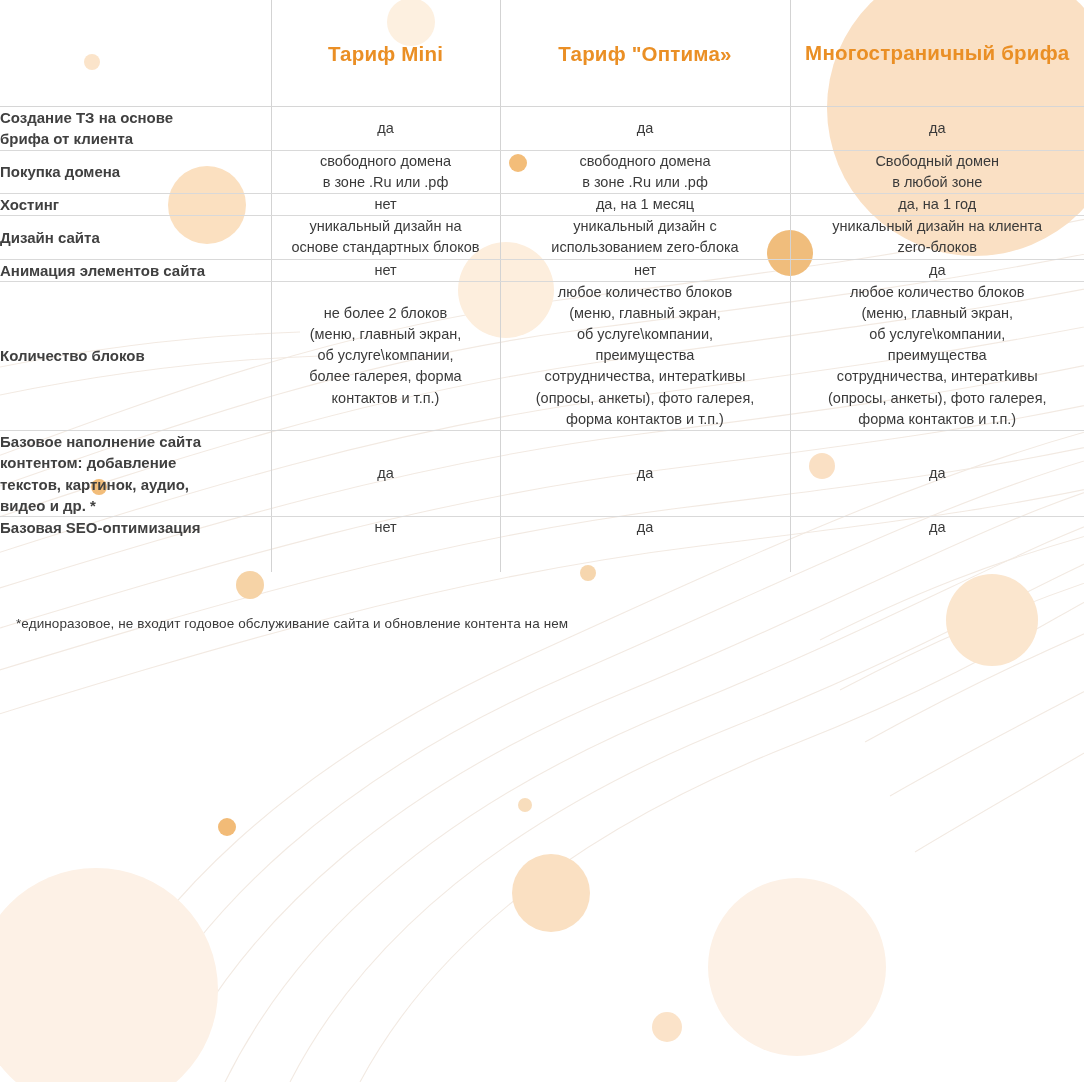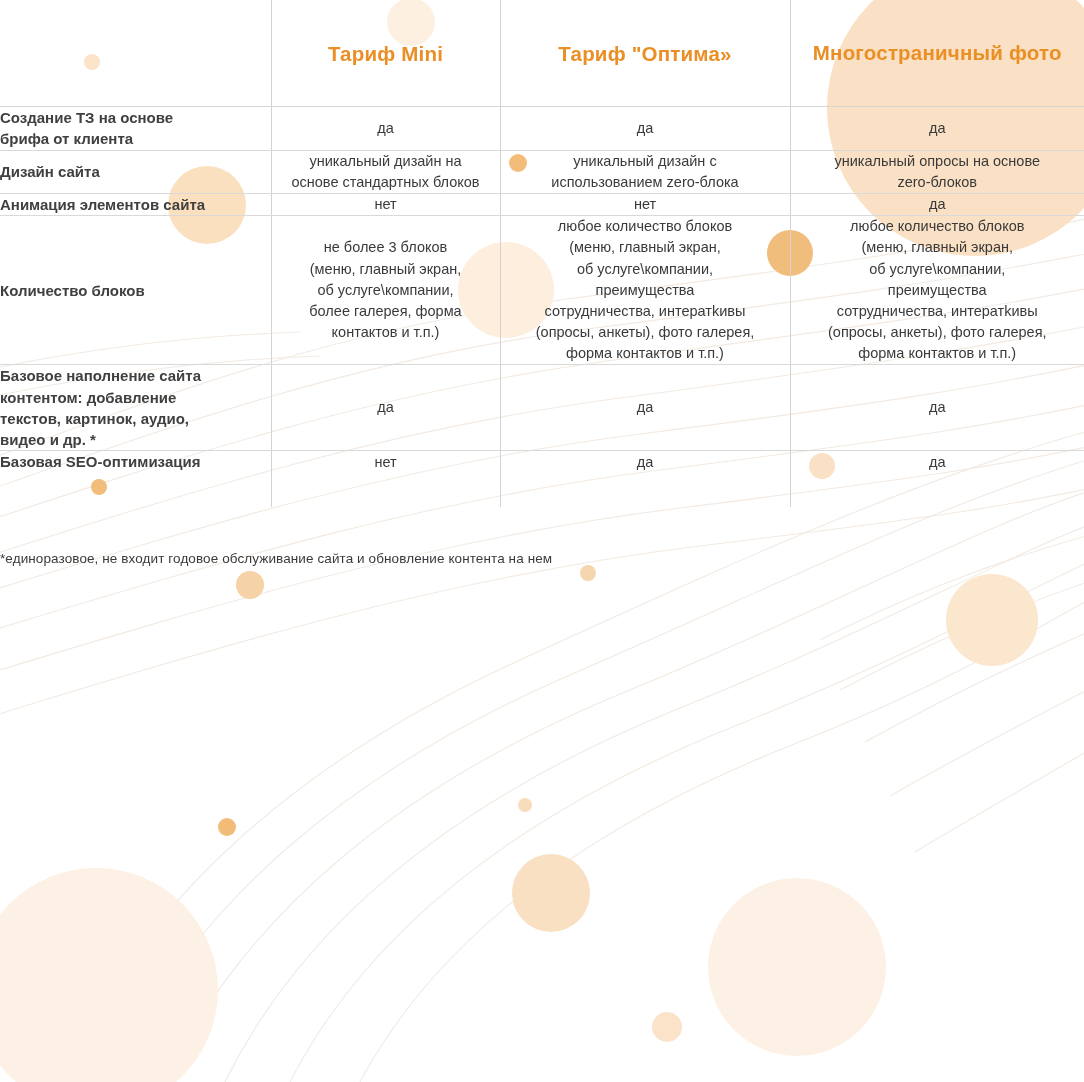--- a/index.html
+++ b/index.html
@@ -200,7 +200,7 @@
         <th class="corner"></th>
         <th class="col-head mini">Тариф Mini</th>
         <th class="col-head optima">Тариф "Оптима»</th>
-        <th class="col-head multi">Многостраничный фото</th>
+        <th class="col-head multi">Многостраничный брифа</th>
       </tr>
     </thead>
     <tbody id="table-body">

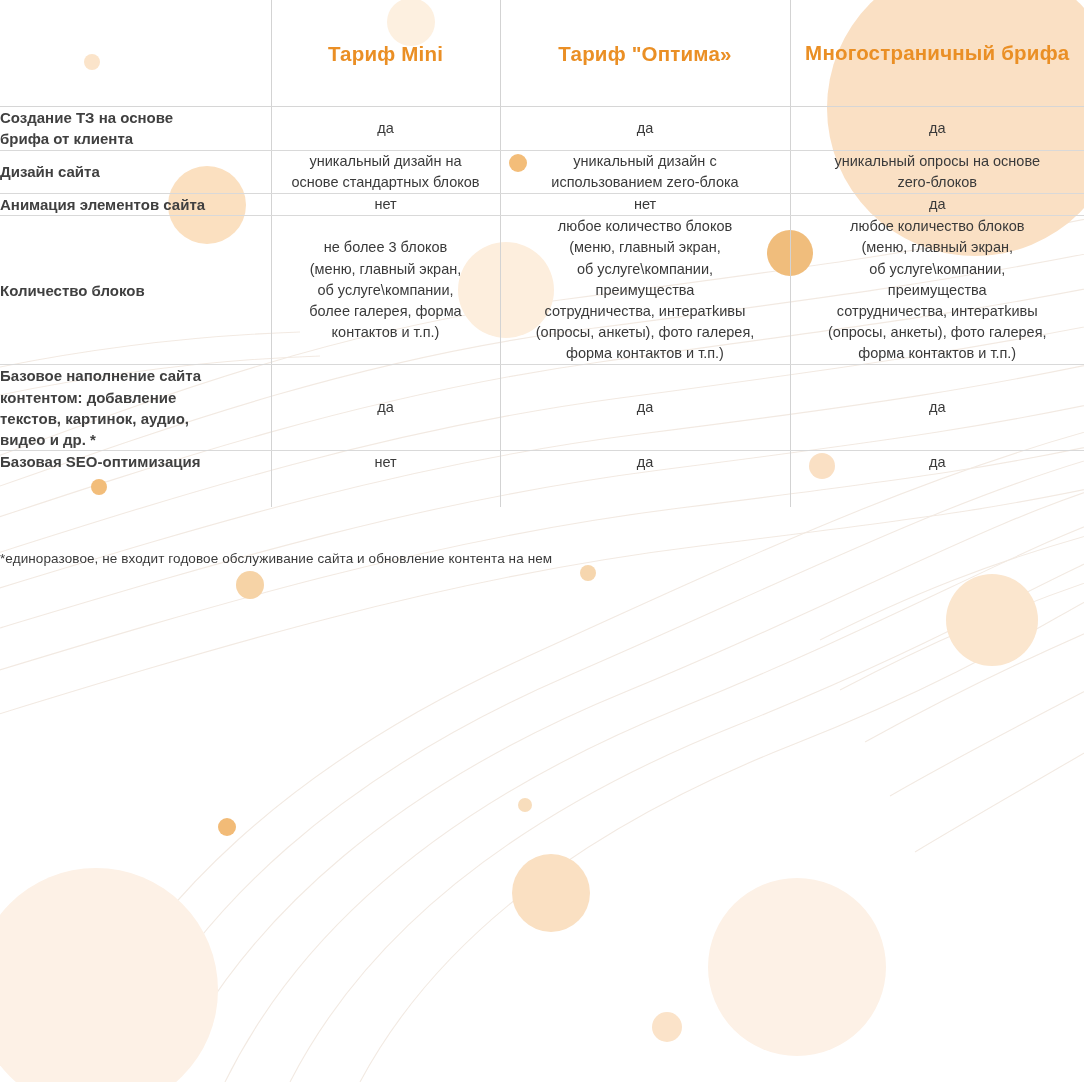--- a/index.html
+++ b/index.html
@@ -217,6 +217,21 @@
           </td>
         </tr>
         <tr>
+          <td class="feature">Покупка домена</td>
+          <td class="value">
+            <span class="line">свободного домена</span>
+            <span class="line">в зоне .Ru или .рф</span>
+          </td>
+          <td class="value">
+            <span class="line">свободного домена</span>
+            <span class="line">в зоне .Ru или .рф</span>
+          </td>
+          <td class="value">
+            <span class="line">Свободный домен</span>
+            <span class="line">в любой зоне</span>
+          </td>
+        </tr>
+        <tr>
           <td class="feature">Дизайн сайта</td>
           <td class="value">
             <span class="line">уникальный дизайн на</span>

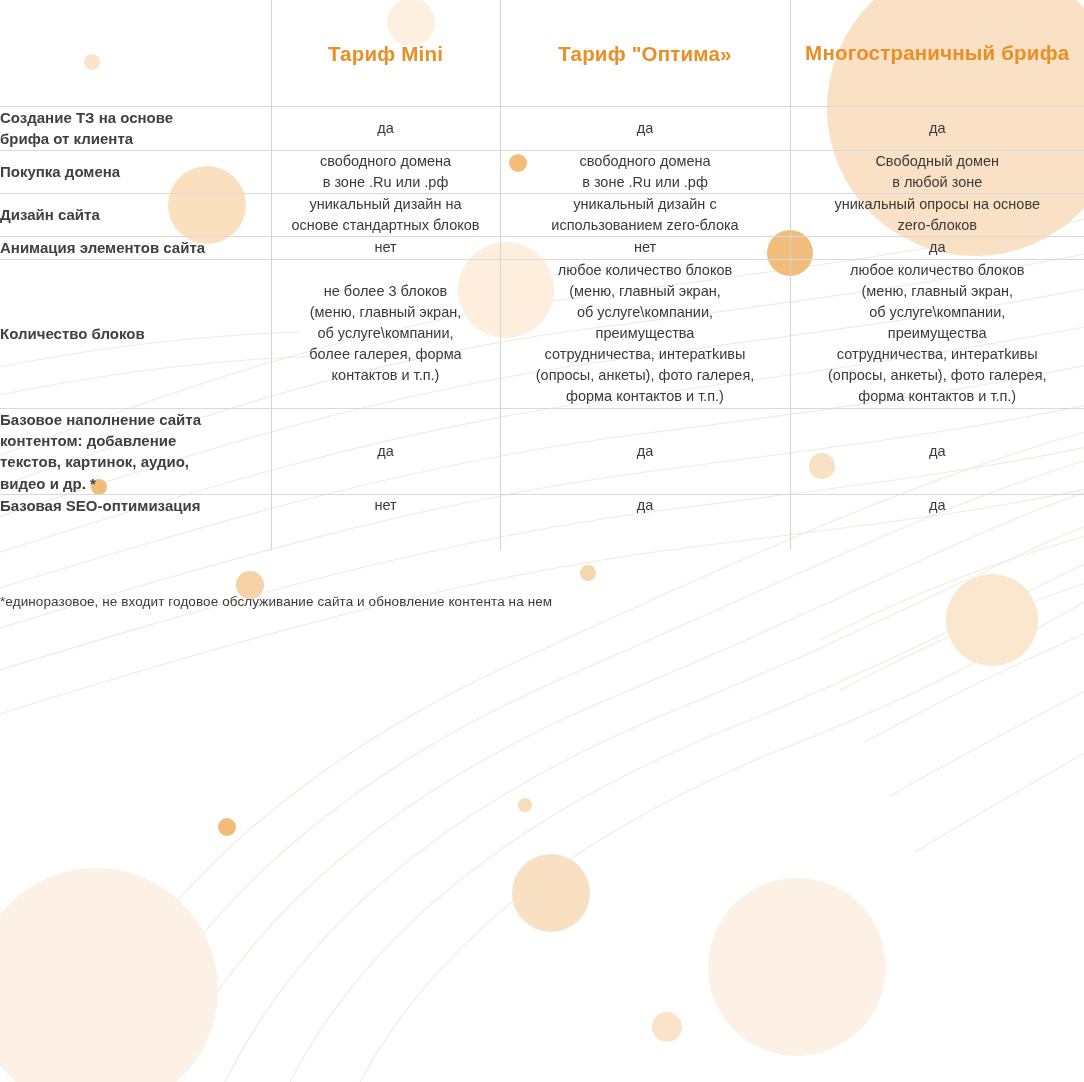--- a/index.html
+++ b/index.html
@@ -232,6 +232,18 @@
           </td>
         </tr>
         <tr>
+          <td class="feature">Хостинг</td>
+          <td class="value">
+            <span class="line">нет</span>
+          </td>
+          <td class="value">
+            <span class="line">да, на 1 месяц</span>
+          </td>
+          <td class="value">
+            <span class="line">да, на 1 год</span>
+          </td>
+        </tr>
+        <tr>
           <td class="feature">Дизайн сайта</td>
           <td class="value">
             <span class="line">уникальный дизайн на</span>

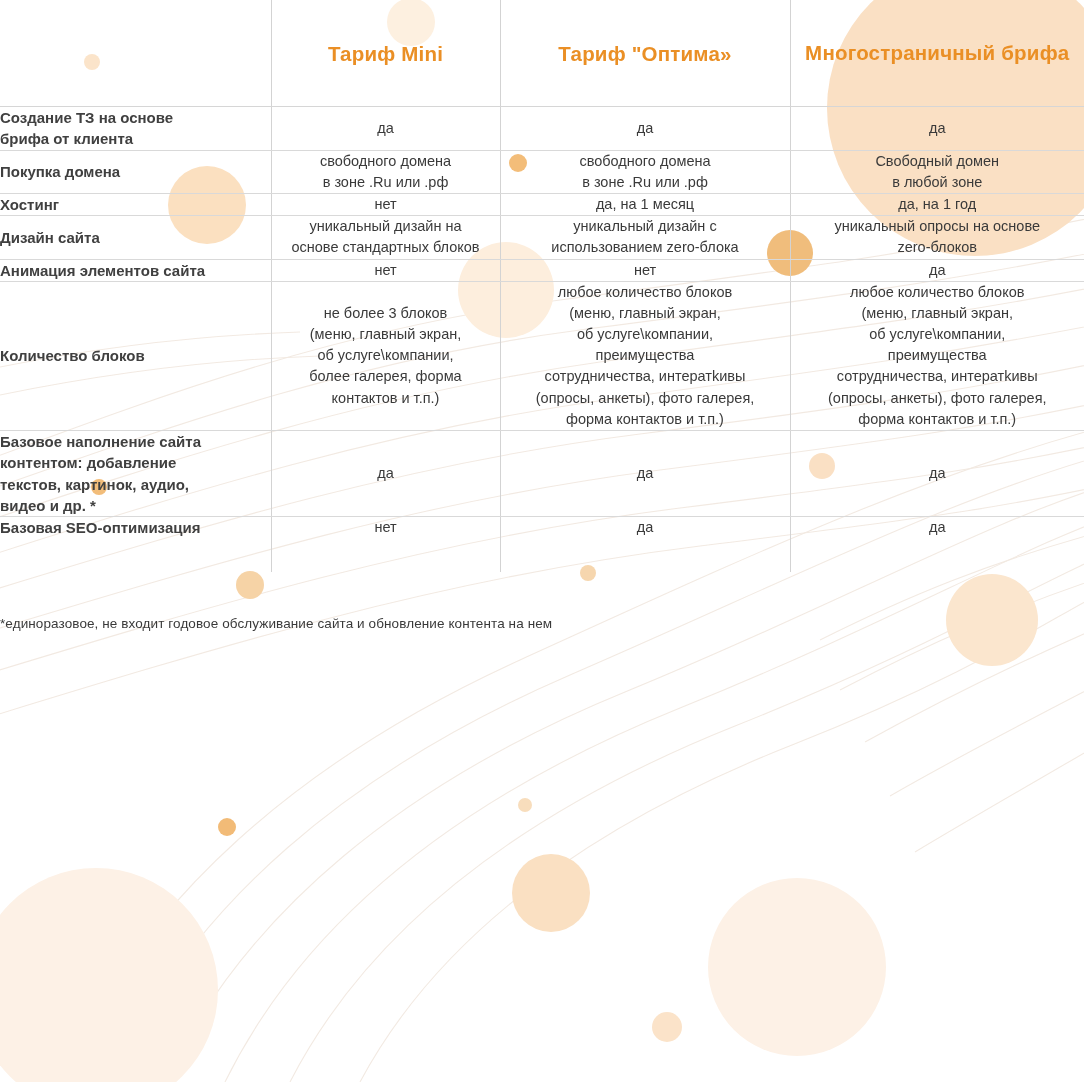--- a/index.html
+++ b/index.html
@@ -254,7 +254,7 @@
             <span class="line">использованием zero-блока</span>
           </td>
           <td class="value">
-            <span class="line">уникальный опросы на основе</span>
+            <span class="line">уникальный дизайн на клиента</span>
             <span class="line">zero-блоков</span>
           </td>
         </tr>

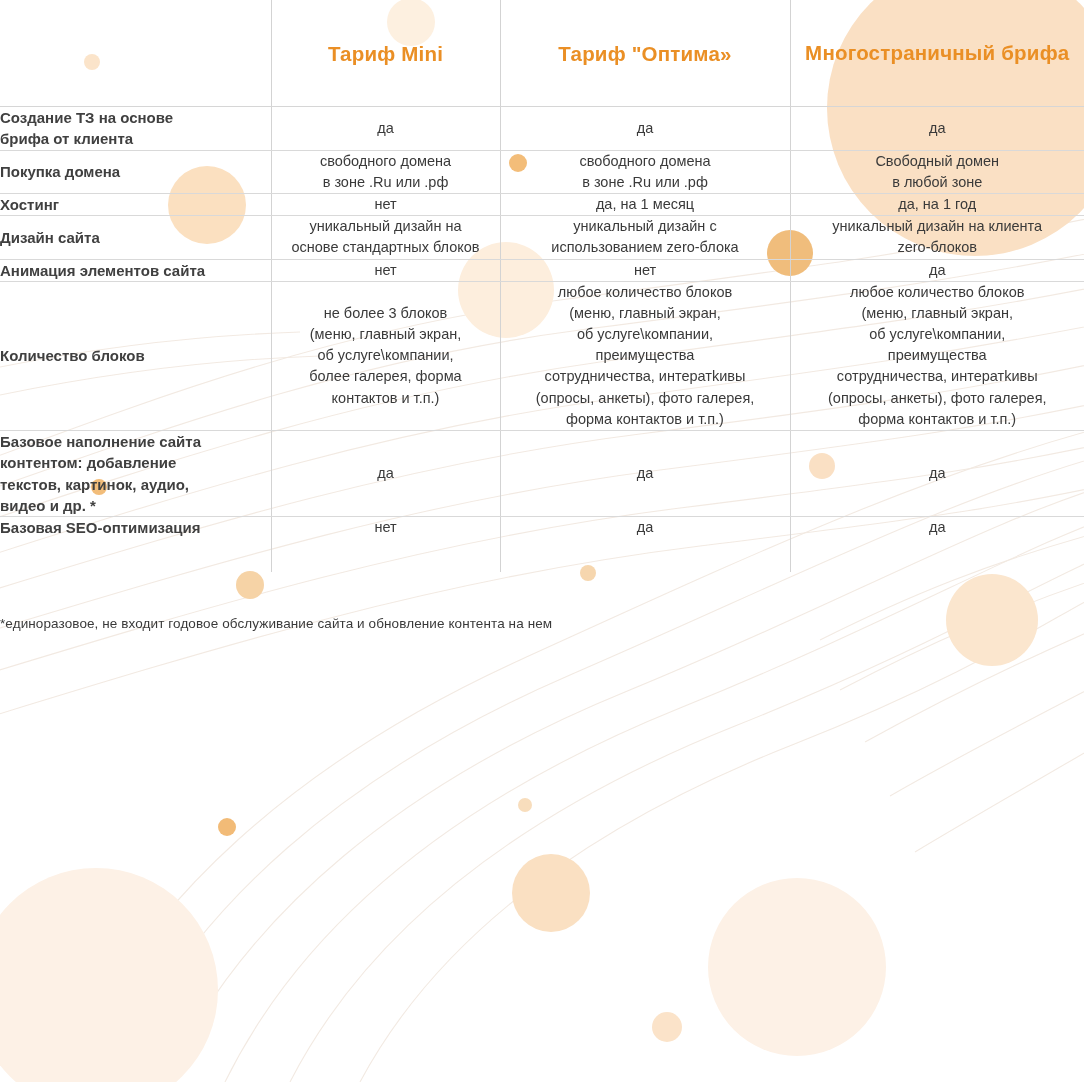--- a/index.html
+++ b/index.html
@@ -273,7 +273,7 @@
         <tr>
           <td class="feature">Количество блоков</td>
           <td class="value">
-            <span class="line">не более 3 блоков</span>
+            <span class="line">не более 2 блоков</span>
             <span class="line">(меню, главный экран,</span>
             <span class="line">об услуге\компании,</span>
             <span class="line">более галерея, форма</span>

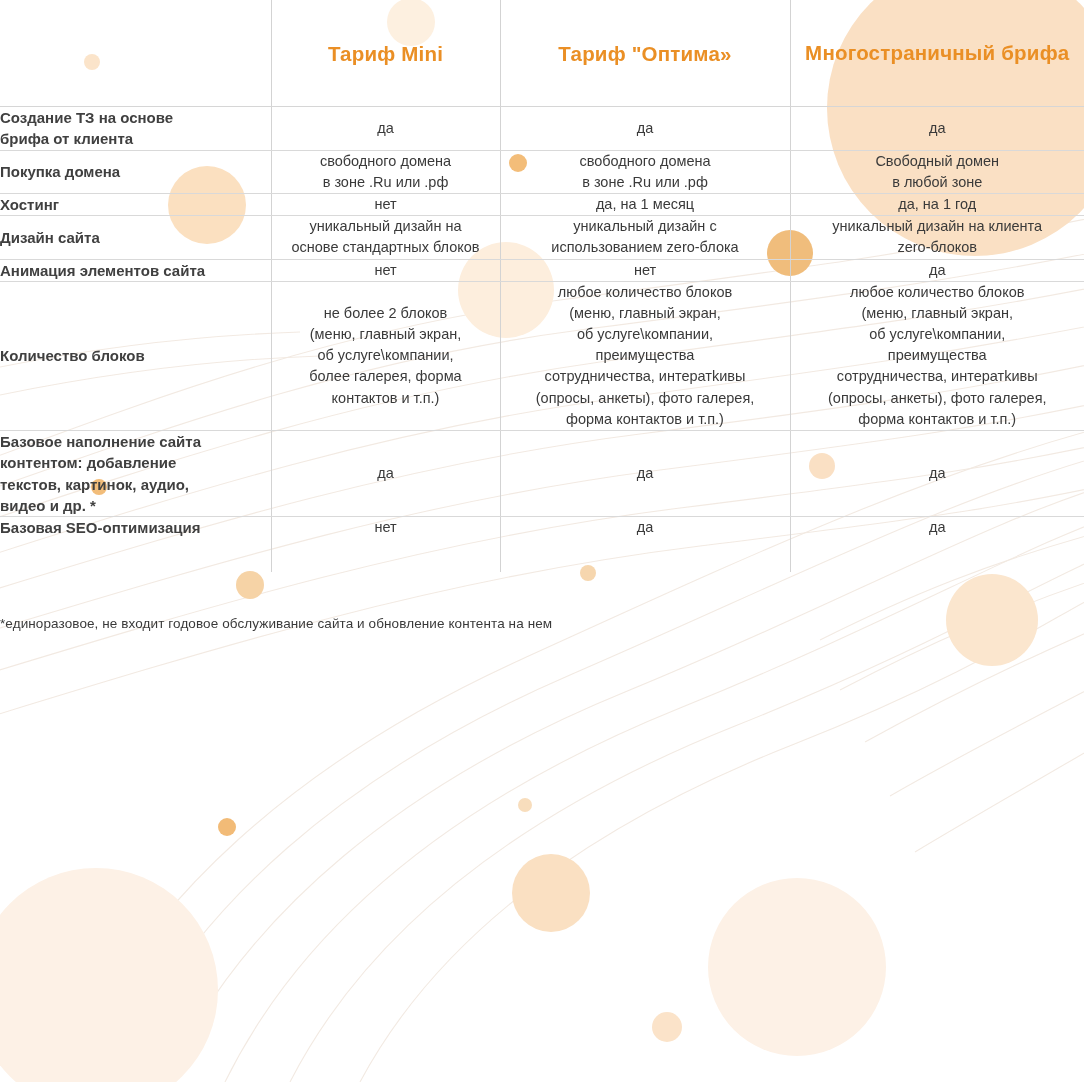--- a/index.html
+++ b/index.html
@@ -131,7 +131,7 @@
     position: relative;
     z-index: 2;
     margin-top: 44px;
-    padding-left: 0;
+    padding-left: 16px;
     font-size: 13.5px;
     color: #3a3a3a;
     letter-spacing: .1px;

